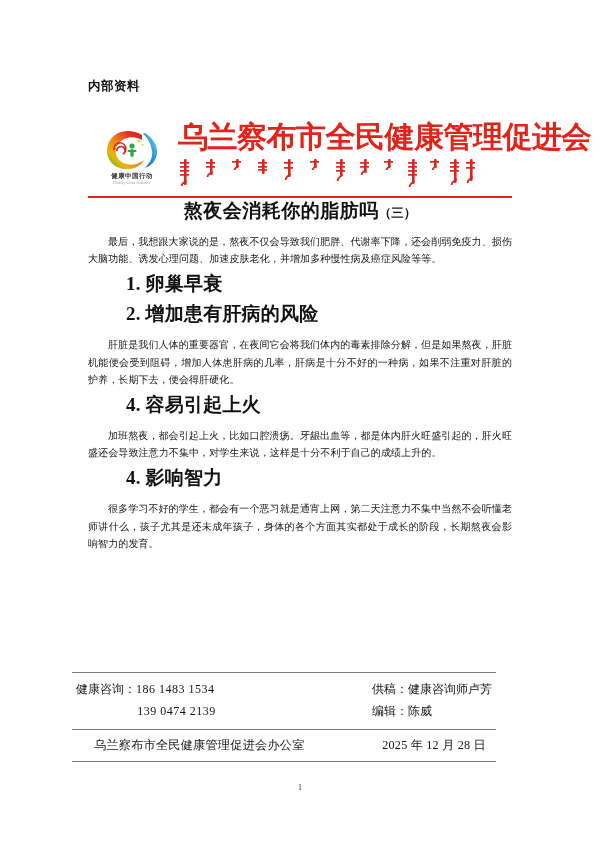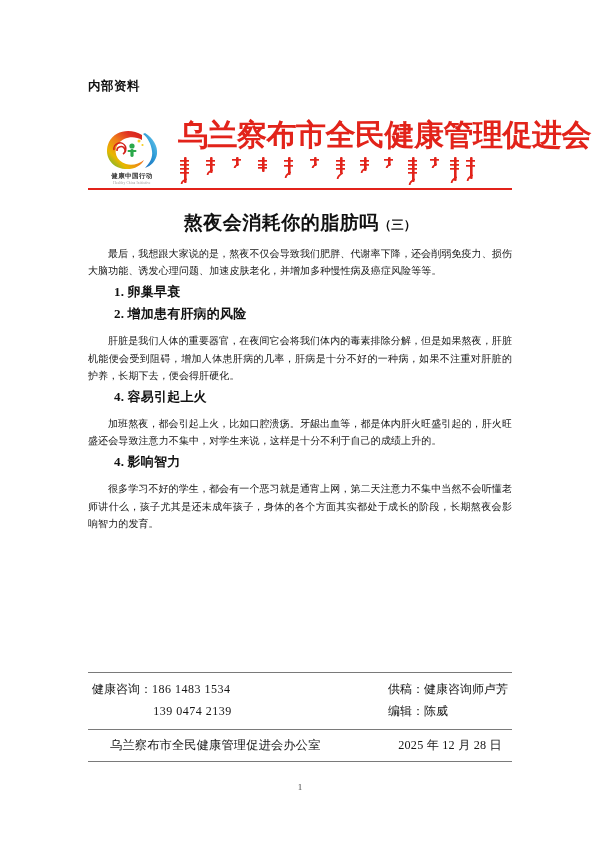--- a/index.html
+++ b/index.html
@@ -42,8 +42,8 @@
   
   .masthead {
     display: flex;
-    align-items: flex-end;
-    margin-top: 12px;
+    align-items: center;
+    margin-top: 20px;
     height: 78px;
   }
   .logo-wrap {

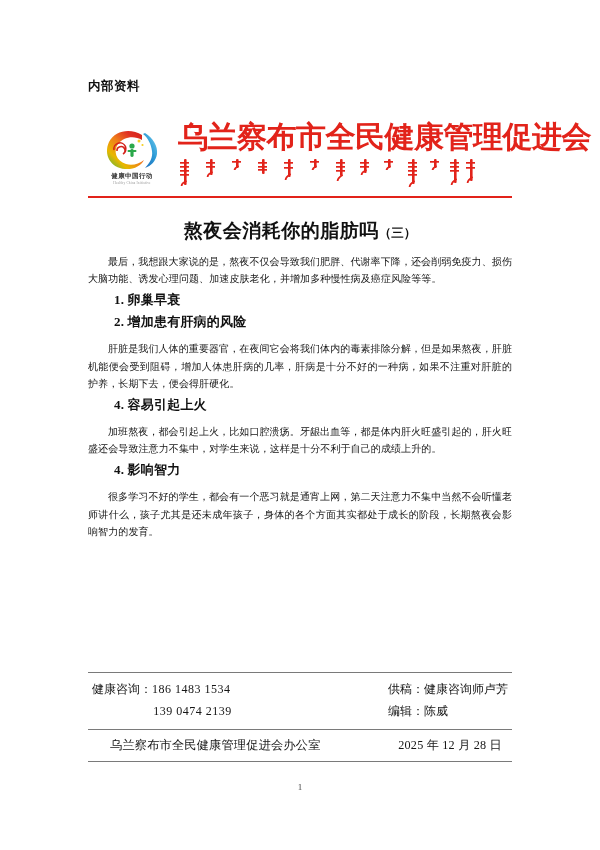--- a/index.html
+++ b/index.html
@@ -123,7 +123,7 @@
     text-align: center;
     font-size: 19px;
     font-weight: bold;
-    margin-top: 20px;
+    margin-top: 0;
     letter-spacing: 0.5px;
     color: #111;
   }

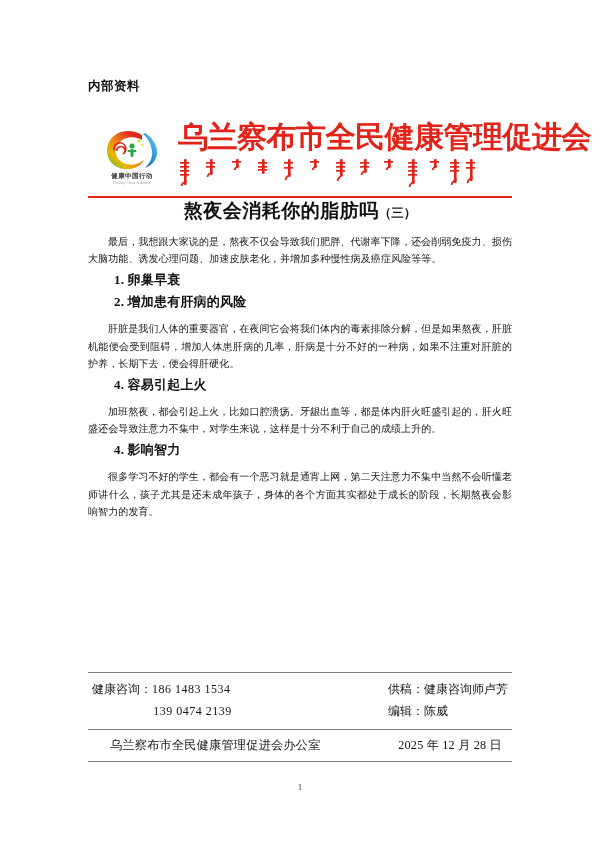--- a/index.html
+++ b/index.html
@@ -143,7 +143,7 @@
     color: #151515;
   }
   .section-head {
-    font-size: 13px;
+    font-size: 19px;
     font-weight: bold;
     margin: 4px 0 0 0;
     text-indent: 2em;

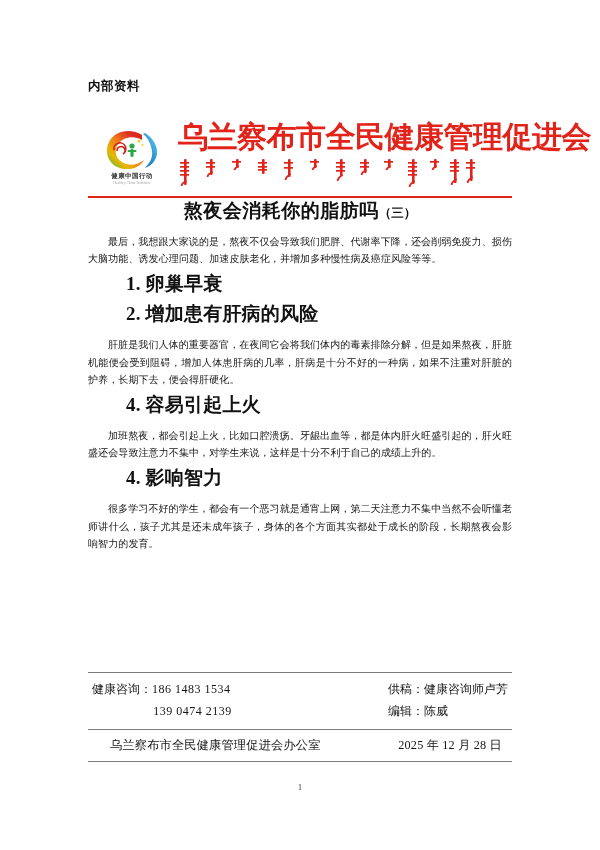--- a/index.html
+++ b/index.html
@@ -154,7 +154,7 @@
   
   .footer-zone {
     position: absolute;
-    left: 88px;
+    left: 72px;
     top: 672px;
     width: 424px;
   }

